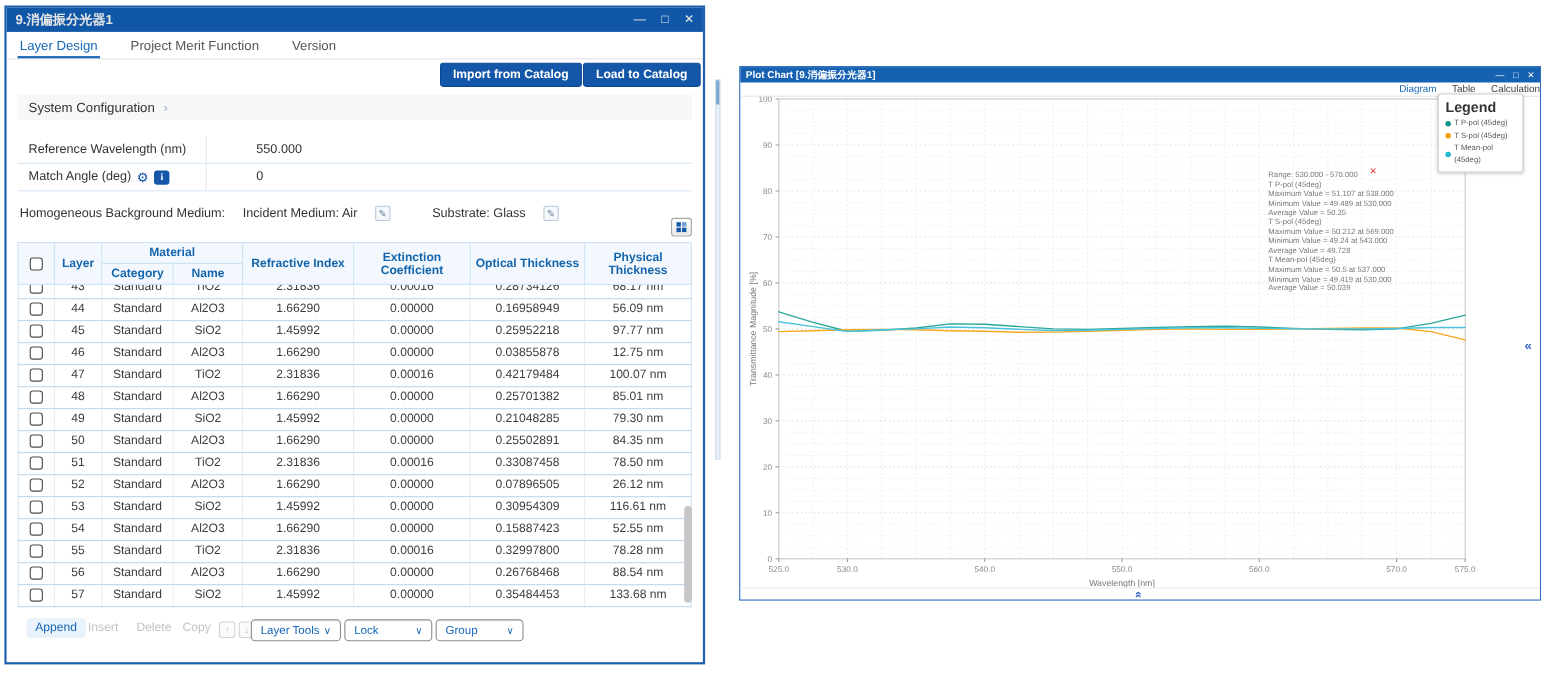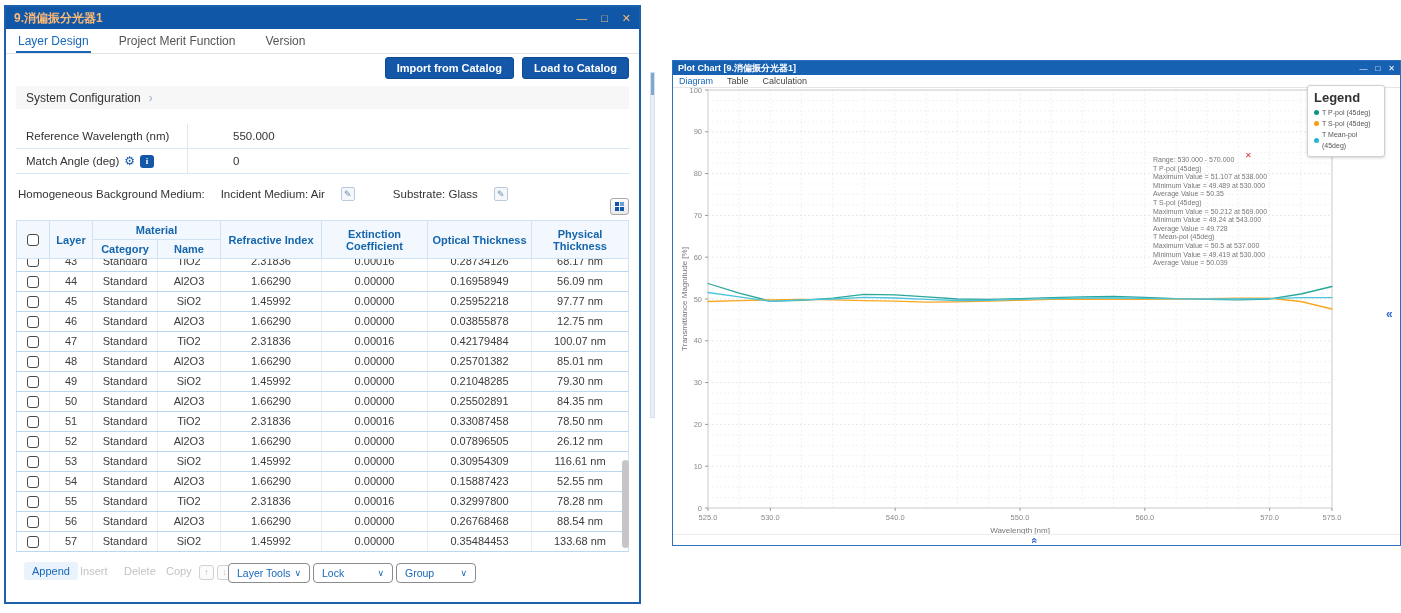--- a/index.html
+++ b/index.html
@@ -9,7 +9,7 @@
   
   .win-left { position: absolute; left: 4px; top: 5px; width: 637px; height: 599px;
               border: 2px solid #1b5fad; background: #fff; }
-  .titlebar { height: 22px; background: #1157a8; color: #fdba74; display: flex; align-items: center;
+  .titlebar { height: 22px; background: #1157a8; color: #e5e5e5; display: flex; align-items: center;
               padding: 0 8px; font-size: 12px; font-weight: bold; }
   .titlebar .spacer { flex: 1; }
   .winctl { display: flex; gap: 14px; font-weight: normal; font-size: 11px; align-items: center; }

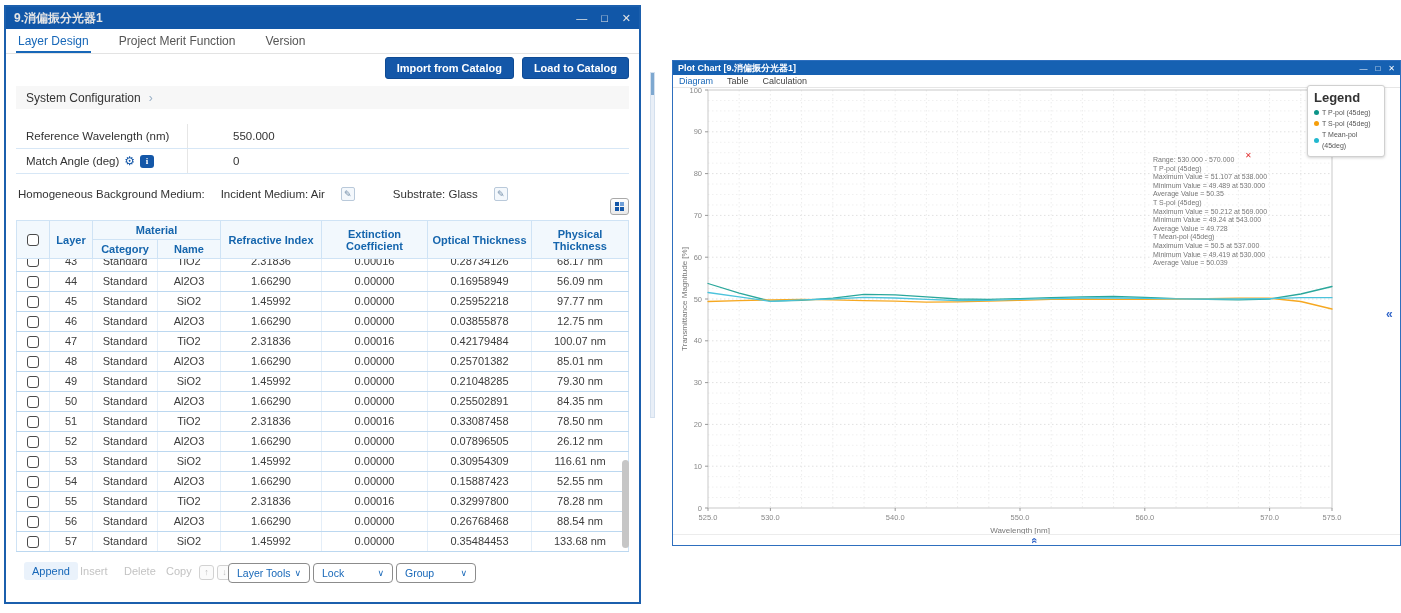--- a/index.html
+++ b/index.html
@@ -20,7 +20,7 @@
   .tab-l { font-size: 12px; color: #555; padding: 4px 2px 5px; }
   .tab-l.active { color: #1767b8; border-bottom: 2px solid #1767b8; padding-bottom: 3px; }
 
-  .catalog-btns { position: absolute; top: 50px; right: 10px; display: flex; gap: 8px; }
+  .catalog-btns { position: absolute; top: 50px; right: 2px; display: flex; gap: 1px; }
   .btn-blue { background: #1457a8; color: #fff; font-size: 11px; font-weight: bold;
               border: 1px solid #0e4a93; border-radius: 3px; padding: 4px 11px; }
 

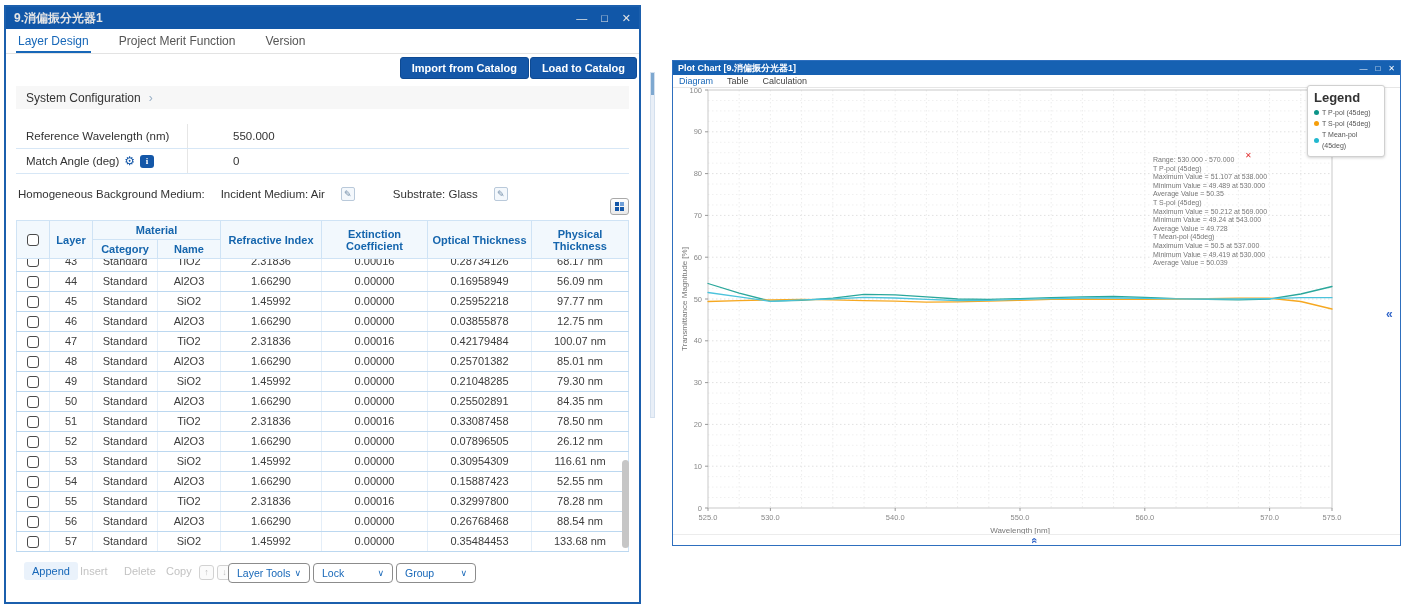--- a/index.html
+++ b/index.html
@@ -92,7 +92,7 @@
   .titlebar-sm .spacer { flex: 1; }
   .winctl-sm { display: flex; gap: 8px; font-weight: normal; font-size: 8px; align-items: center; }
   .tabs-p { height: 13px; display: flex; gap: 14px; padding-left: 6px; align-items: center;
-            border-bottom: 1px solid #e6e6e6; }
+            border-bottom: 1px solid #e6e6e6; justify-content: flex-end; }
   .tab-p { font-size: 9px; color: #444; }
   .tab-p.active { color: #1767b8; }
   .plot-area { position: absolute; left: 0; top: 27px; width: 729px; height: 446px; }

